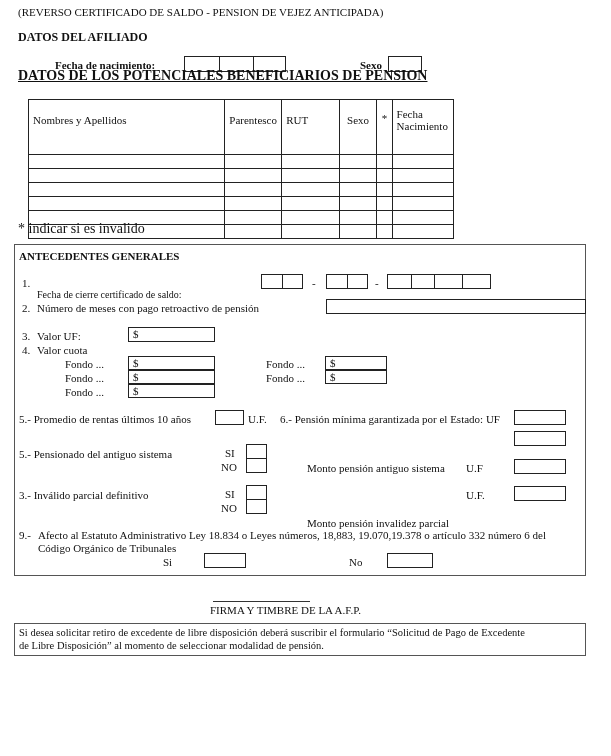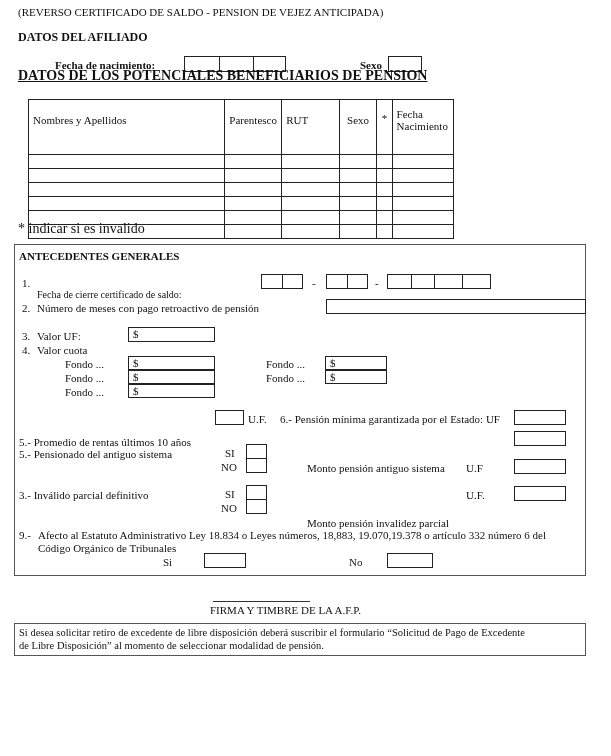--- a/index.html
+++ b/index.html
@@ -147,7 +147,7 @@
 <div class="t" style="left:266px;top:372px;">Fondo ...</div>
 <div class="box dollar" style="left:325px;top:370px;width:62px;height:14px;">$</div>
 
-<div class="t" style="left:19px;top:436px;">5.- Promedio de rentas últimos 10 años</div>
+<div class="t" style="left:19px;top:413px;">5.- Promedio de rentas últimos 10 años</div>
 <div class="box" style="left:215px;top:410px;width:29px;height:15px;"></div>
 <div class="t" style="left:248px;top:413px;">U.F.</div>
 <div class="t b" style="left:280px;top:413px;font-weight:normal;">6.- Pensión  mínima garantizada por el Estado: UF</div>

